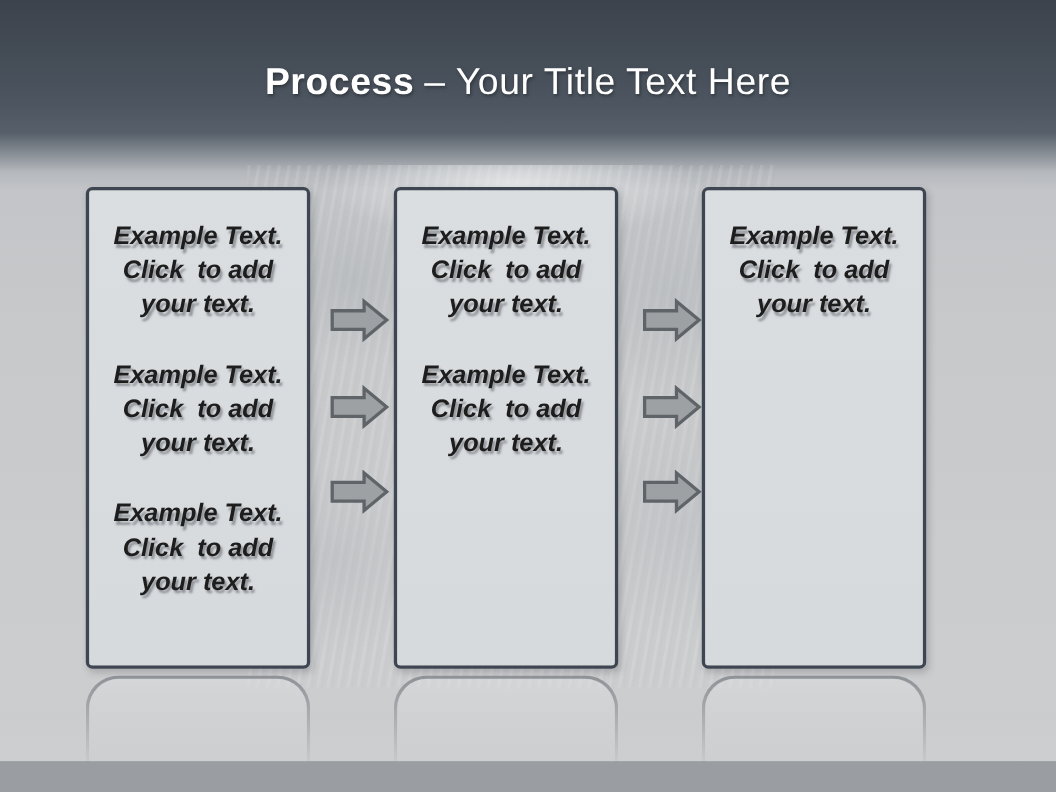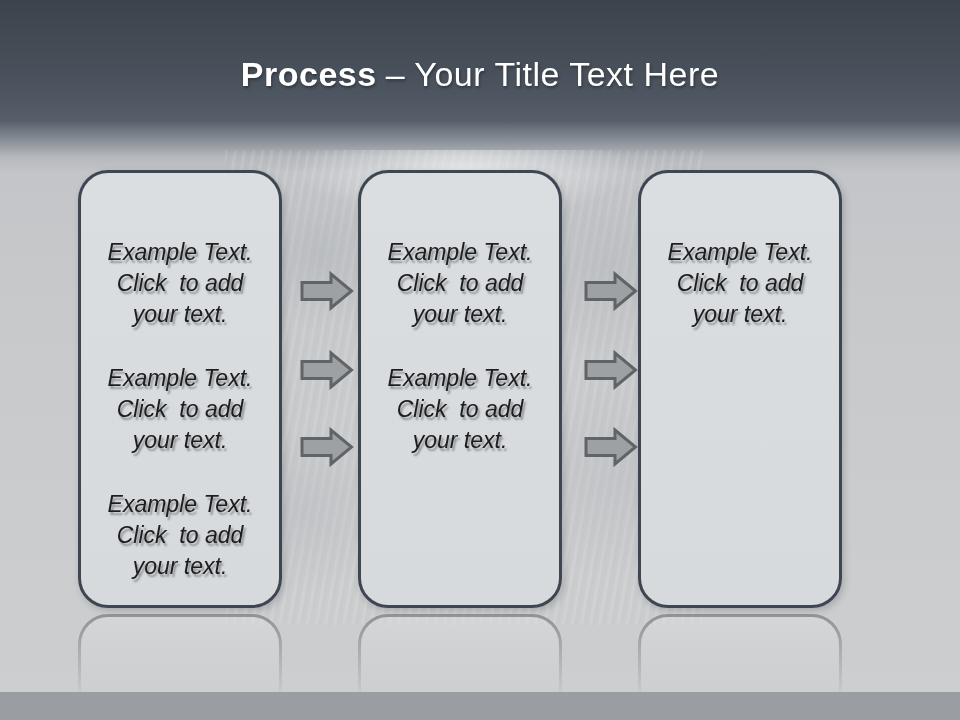--- a/index.html
+++ b/index.html
@@ -57,9 +57,10 @@
     top: 170px; width: 204px; height: 438px;
     background: linear-gradient(180deg, #dbdee1 0%, #d7dadd 100%);
     border: 3px solid #3e4651;
-    border-radius: 30px;
+    border-radius: 6px;
     box-shadow: 2px 3px 7px rgba(40,45,52,0.22);
-    padding-top: 64px;
+    padding-top: 26px;
+    font-weight: bold;
   }
   .box1 { left: 78px; }
   .box2 { left: 358px; }

